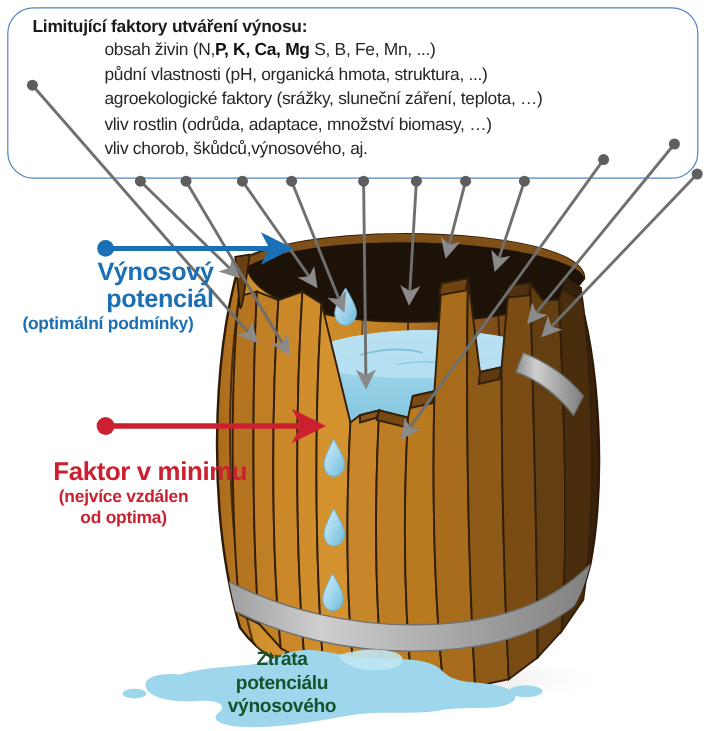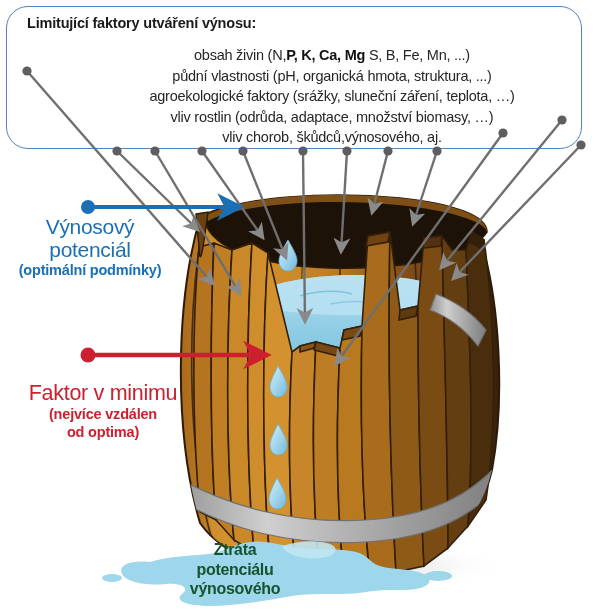--- a/index.html
+++ b/index.html
@@ -19,7 +19,7 @@
   .legend-inner{position:absolute;left:14px;top:8px;width:556px;}
   .legend-title{
     font-size:14.5px;font-weight:bold;color:#1a1a1a;letter-spacing:-0.2px;
-    margin:0 0 14px 6px;white-space:nowrap;
+    margin:0 0 1px 6px;white-space:nowrap;
   }
   .legend-list{list-style:none;margin:0;padding:0 0 0 66px;text-align:center;}
   .legend-list li{

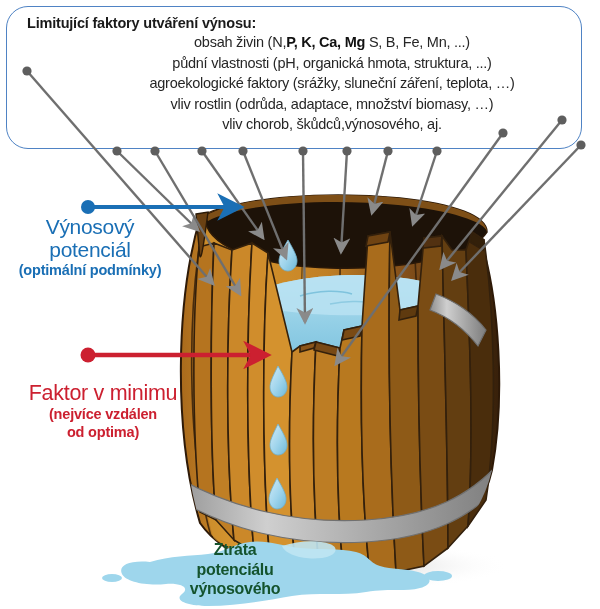--- a/index.html
+++ b/index.html
@@ -21,7 +21,7 @@
     font-size:14.5px;font-weight:bold;color:#1a1a1a;letter-spacing:-0.2px;
     margin:0 0 1px 6px;white-space:nowrap;
   }
-  .legend-list{list-style:none;margin:0;padding:0 0 0 66px;text-align:center;}
+  .legend-list{list-style:none;margin:0;padding:0 0 0 66px;}
   .legend-list li{
     font-size:14.5px;color:#262626;line-height:20.6px;white-space:nowrap;
     letter-spacing:-0.25px;

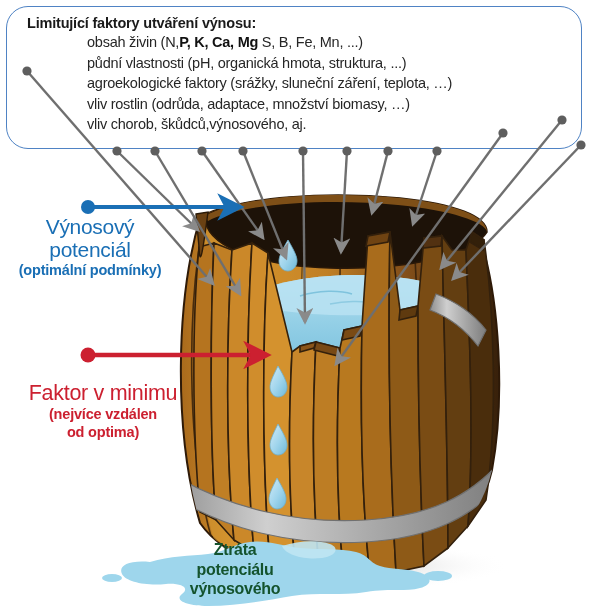--- a/index.html
+++ b/index.html
@@ -30,7 +30,7 @@
 
   
   .callout{position:absolute;text-align:center;line-height:1.08;}
-  .callout .big{font-weight:normal;font-size:21px;letter-spacing:-0.3px;display:block;}
+  .callout .big{font-weight:bold;font-size:21px;letter-spacing:-0.3px;display:block;text-align:right;}
   .callout .small{font-weight:bold;font-size:14.5px;letter-spacing:-0.2px;display:block;margin-top:2px;}
   #yield-callout{left:2px;top:216px;width:176px;color:#1a6fb5;}
   #min-callout{left:0px;top:362px;width:206px;color:#cc2030;}

